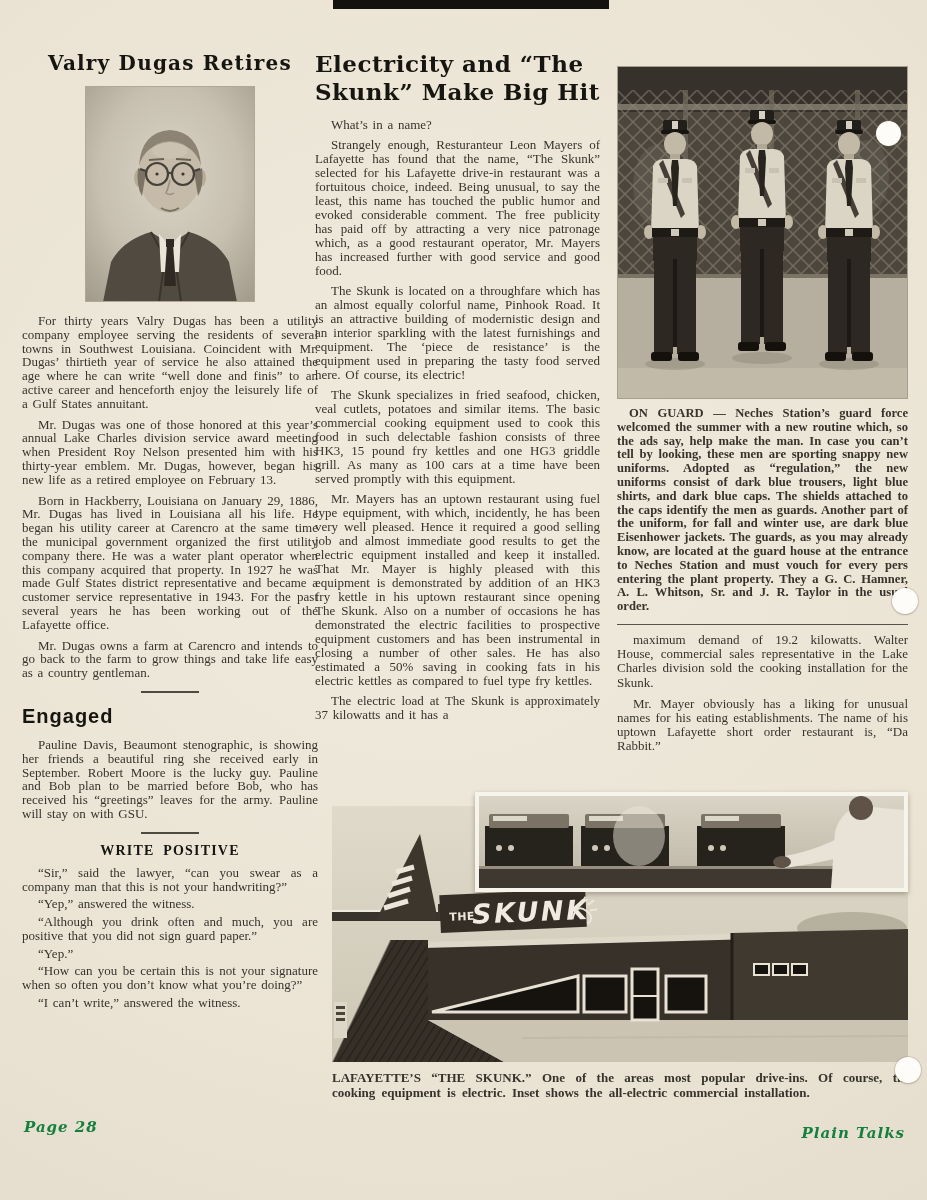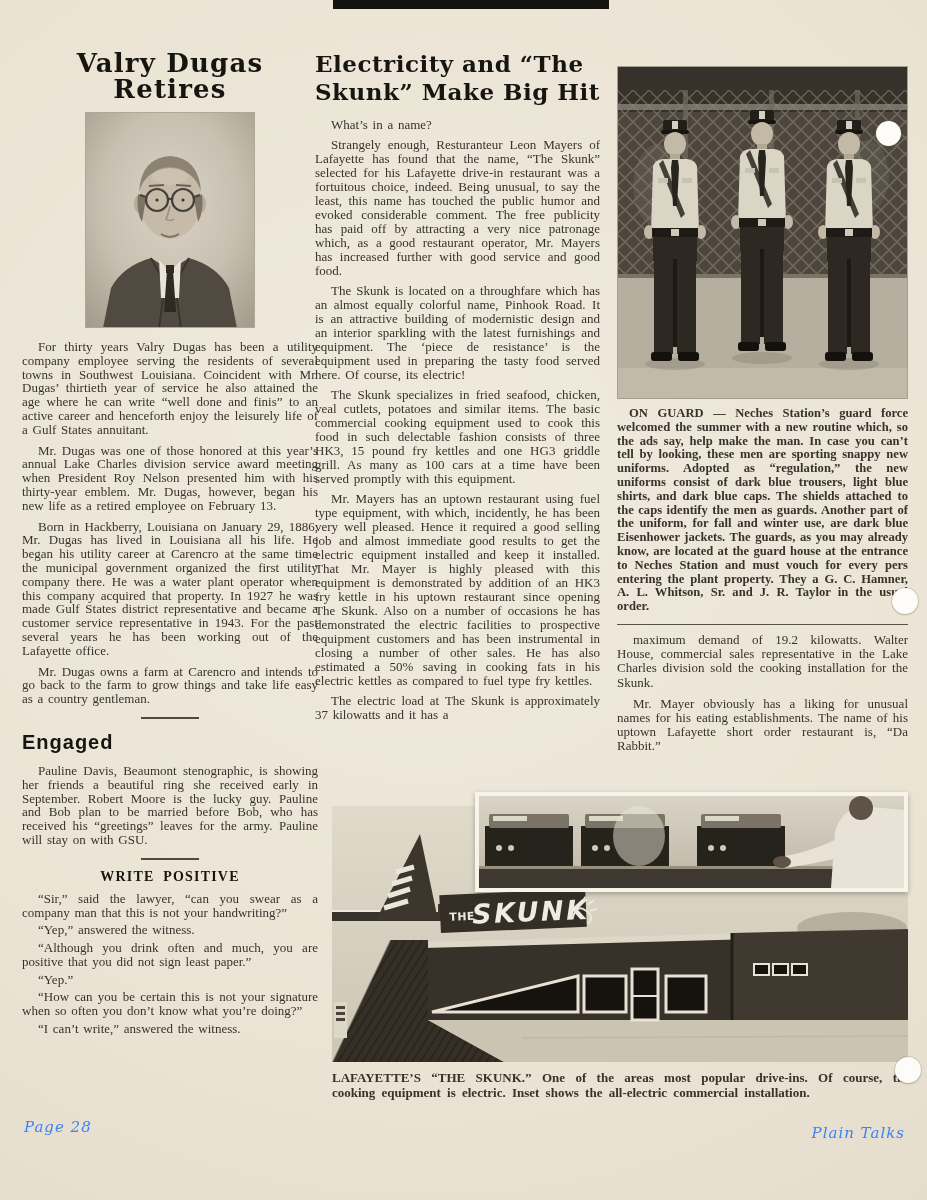--- a/index.html
+++ b/index.html
@@ -14,7 +14,7 @@
   #mid-col{left:315px;top:50px;width:285px;}
   #right-col{left:617px;top:66px;width:291px;}
   h1,h2,h3{color:#17150f;}
-  .head-main{font-family:"DejaVu Serif",serif;font-weight:700;font-size:26px;line-height:26px;
+  .head-main{font-family:"DejaVu Serif",serif;font-weight:700;font-size:20px;line-height:26px;
     letter-spacing:1.2px;text-align:center;margin:0 0 10px;}
   .head-mid{font-family:"DejaVu Serif",serif;font-weight:700;font-size:23px;line-height:28px;
     letter-spacing:.5px;text-align:left;margin:0 0 12px;}

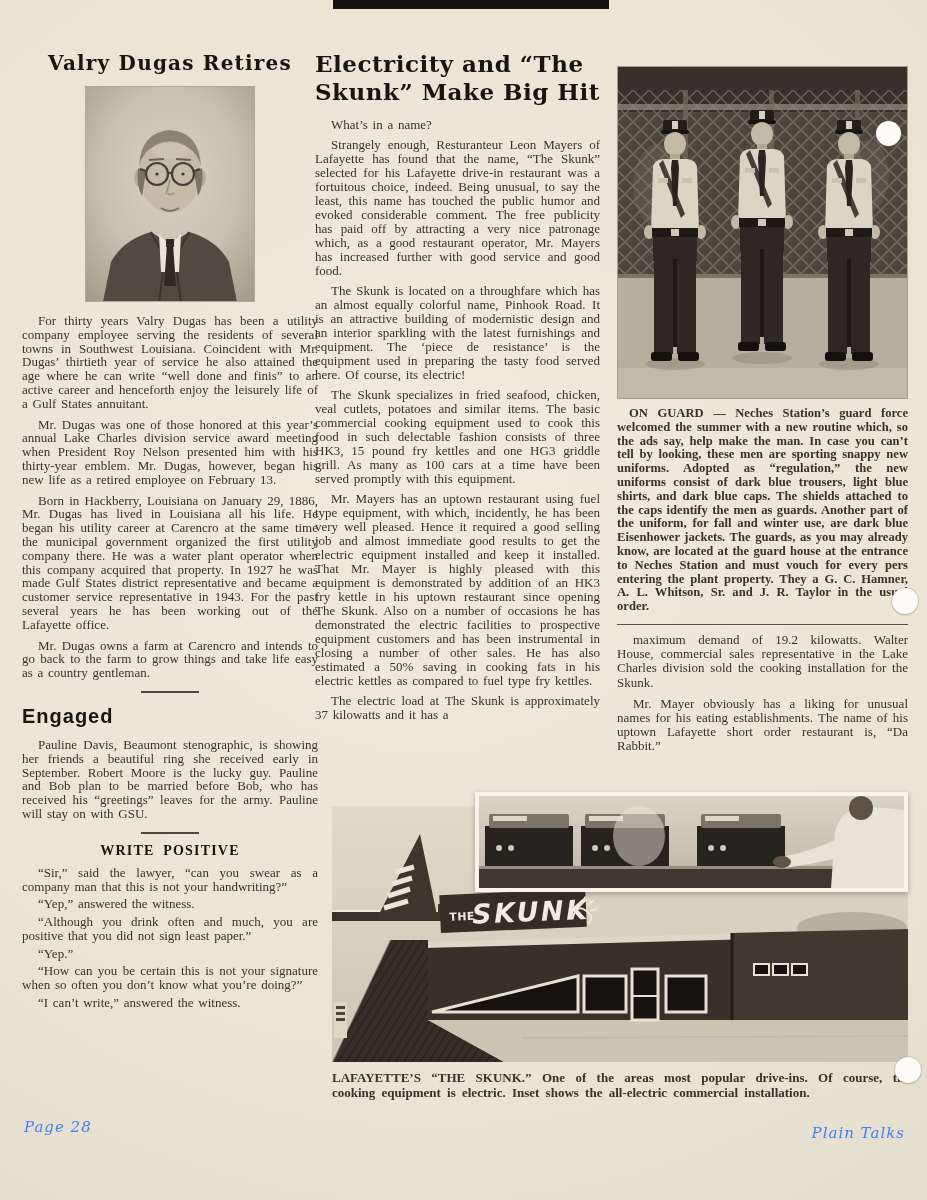--- a/index.html
+++ b/index.html
@@ -112,7 +112,7 @@
   <h3 class="head-sub">WRITE POSITIVE</h3>
   <p class="joke">“Sir,” said the lawyer, “can you swear as a company man that this is not your handwriting?”</p>
   <p class="joke">“Yep,” answered the witness.</p>
-  <p class="joke">“Although you drink often and much, you are positive that you did not sign least paper.”</p>
+  <p class="joke">“Although you drink often and much, you are positive that you did not sign guard paper.”</p>
   <p class="joke">“Yep.”</p>
   <p class="joke">“How can you be certain this is not your signature when so often you don’t know what you’re doing?”</p>
   <p class="joke">“I can’t write,” answered the witness.</p>

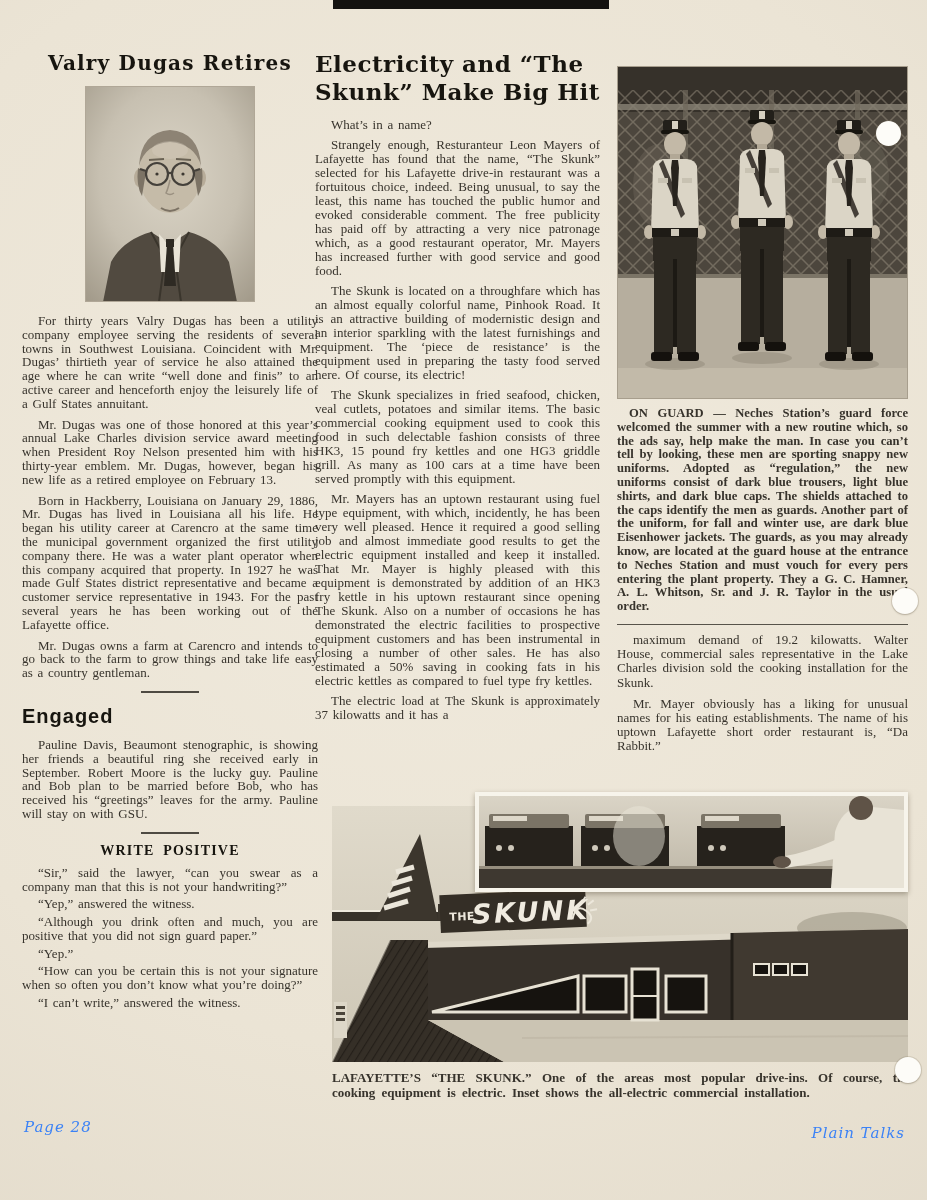--- a/index.html
+++ b/index.html
@@ -40,7 +40,7 @@
   #bottom-caption{left:332px;top:1070px;width:578px;font-weight:700;font-size:13px;line-height:15.4px;
     text-align:justify;word-spacing:3px;}
   
-  .pfoot{font-family:"DejaVu Serif",serif;font-style:italic;font-weight:400;font-size:15px;letter-spacing:1px;color:#3b82f6;}
+  .pfoot{font-family:"DejaVu Serif",serif;font-style:italic;font-weight:700;font-size:15px;letter-spacing:1px;color:#15803d;}
   #footer-left{left:24px;top:1118px;}
   #footer-right{right:22px;top:1124px;}
   

